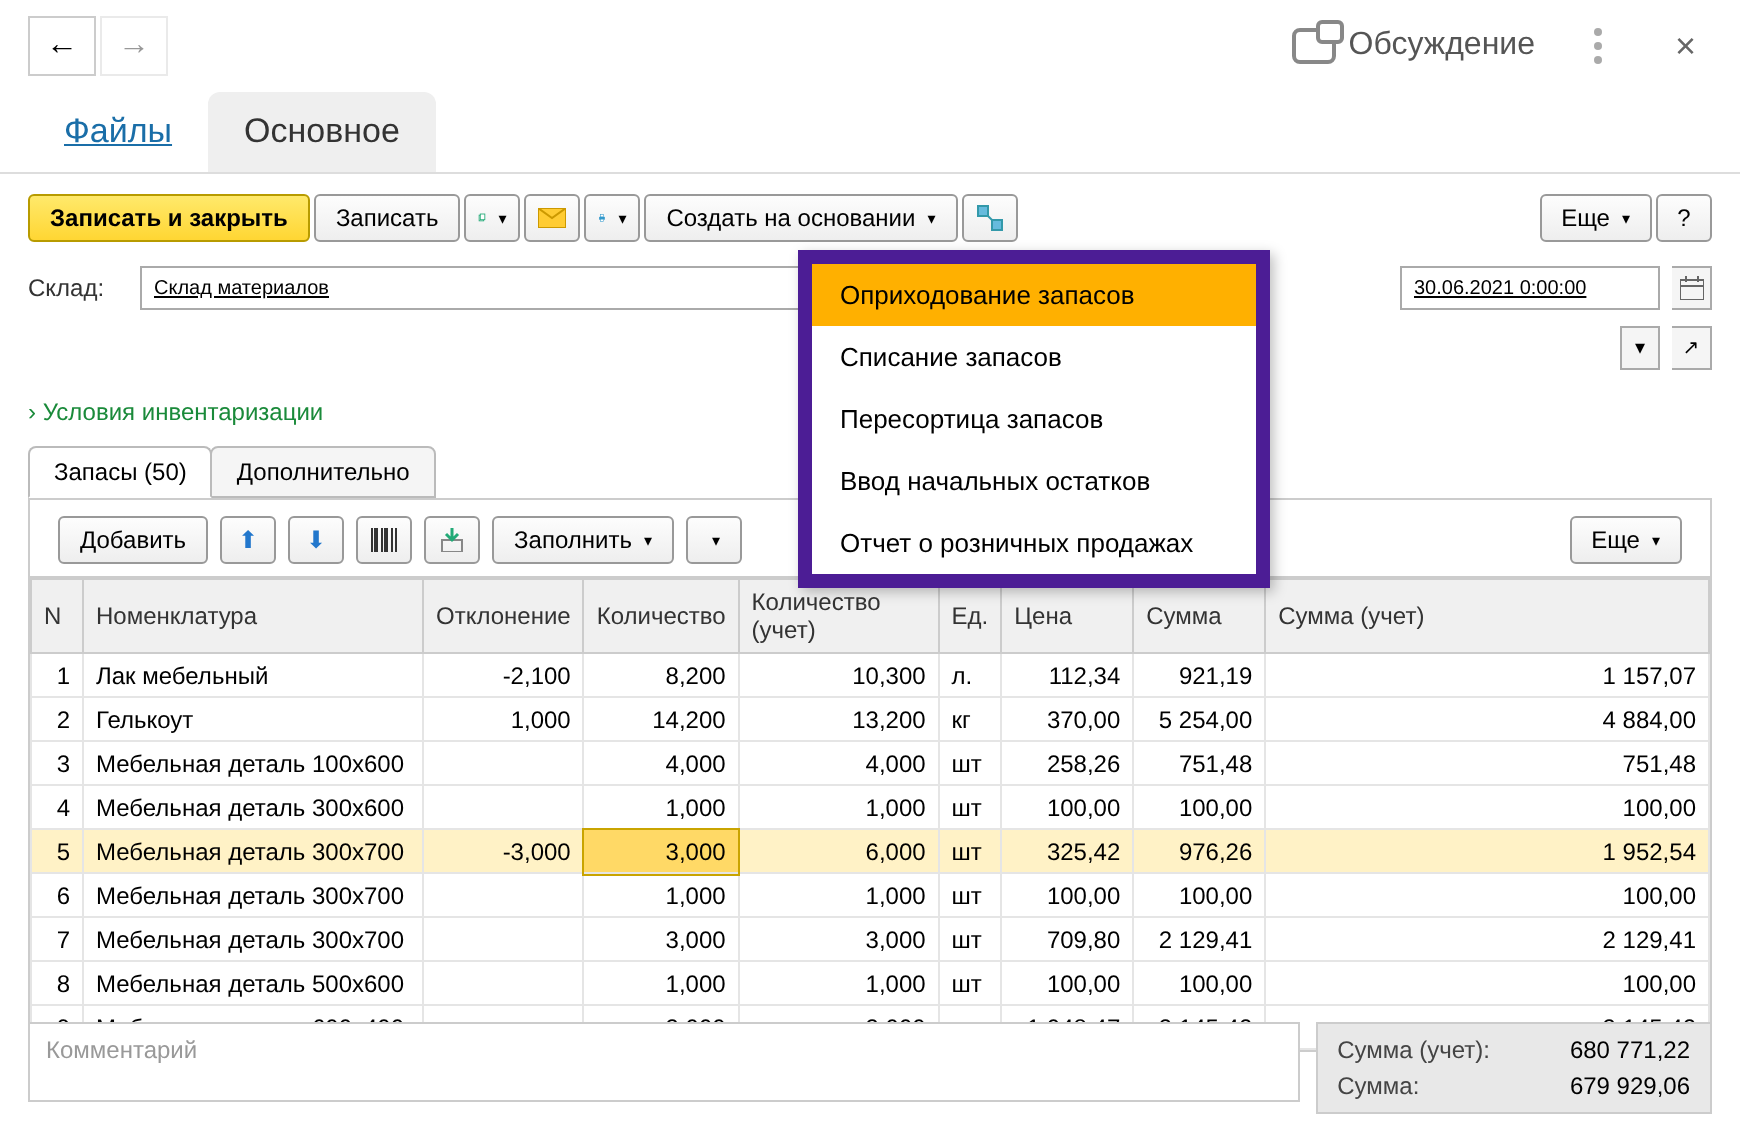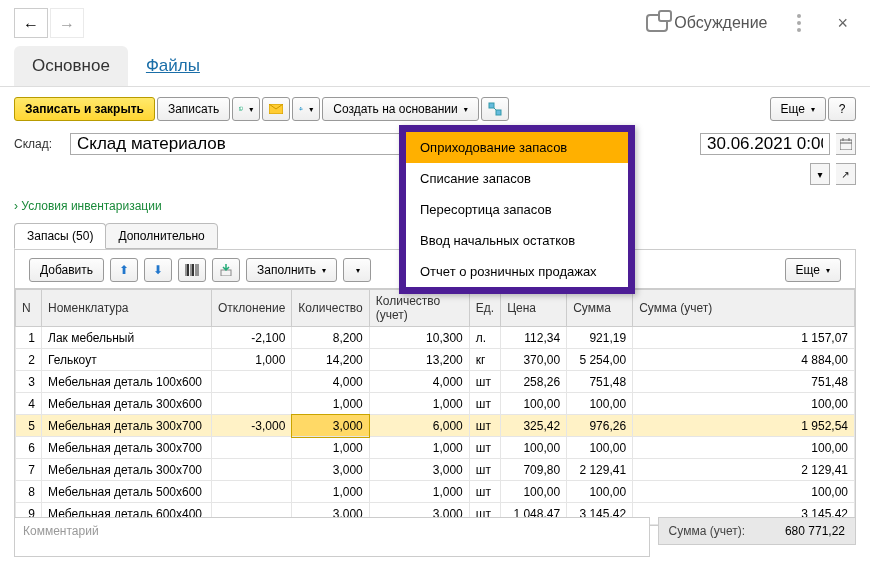--- a/index.html
+++ b/index.html
@@ -92,8 +92,8 @@
 </div>
 
 <div class="tabs-main">
+  <div class="tab-main link">Файлы</div>
   <div class="tab-main active">Основное</div>
-  <div class="tab-main link">Файлы</div>
 </div>
 
 <div class="toolbar">

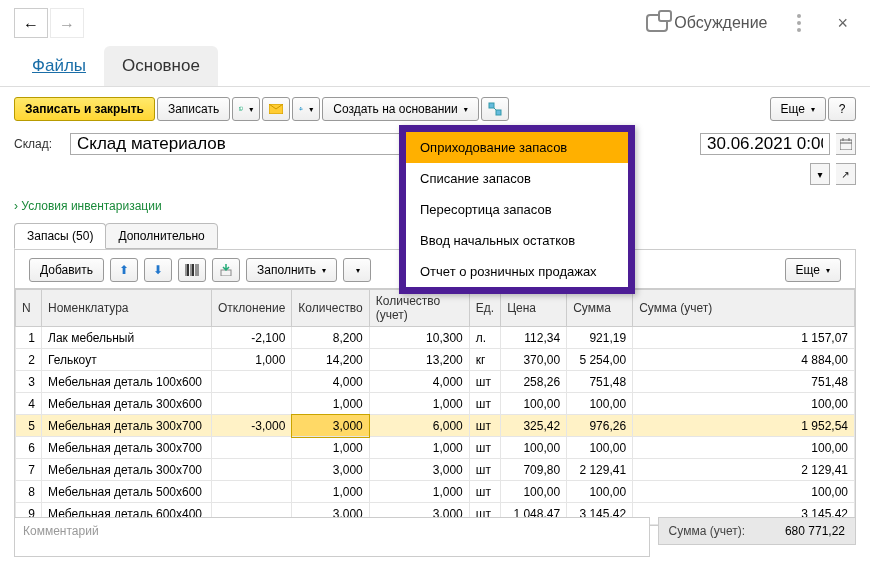--- a/index.html
+++ b/index.html
@@ -31,7 +31,7 @@
   
   .form-row { display: flex; align-items: center; gap: 6px; padding: 4px 14px; }
   .form-label { color: #333; min-width: 50px; }
-  .form-input { border: 1px solid #aaa; padding: 3px 6px; height: 22px; font-size: 17px; background: #fff; }
+  .form-input { border: 1px solid #aaa; padding: 3px 6px; height: 22px; font-size: 10px; background: #fff; text-decoration: underline; }
   .form-input.wide { flex: 1; }
   .form-input.date { width: 130px; }
   .input-btn { border: 1px solid #aaa; border-left: none; width: 20px; height: 22px; background: #f5f5f5; cursor: pointer; font-size: 10px; display: inline-flex; align-items: center; justify-content: center; }

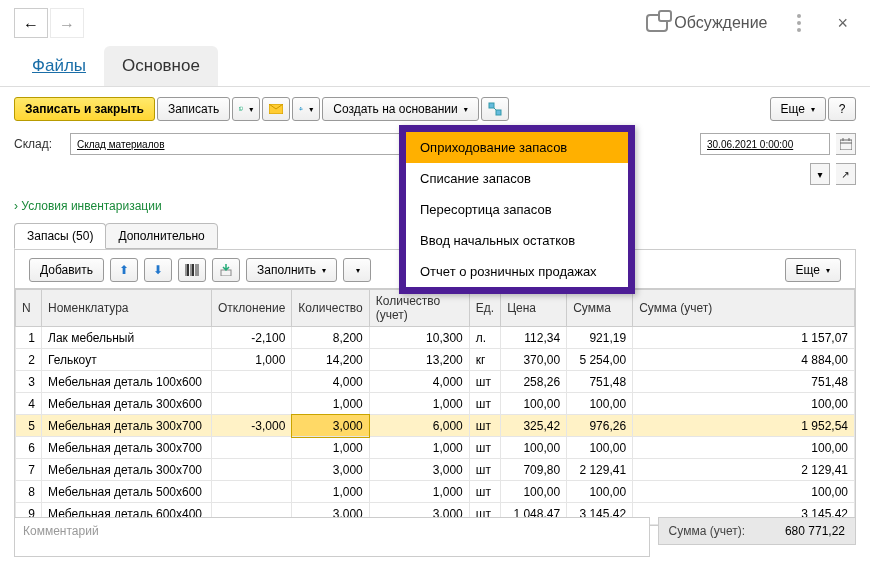--- a/index.html
+++ b/index.html
@@ -342,6 +342,10 @@
       <span class="totals-label">Сумма (учет):</span>
       <span class="totals-val">680 771,22</span>
     </div>
+    <div class="totals-row">
+      <span class="totals-label">Сумма:</span>
+      <span class="totals-val">679 929,06</span>
+    </div>
   </div>
 </div>
 

